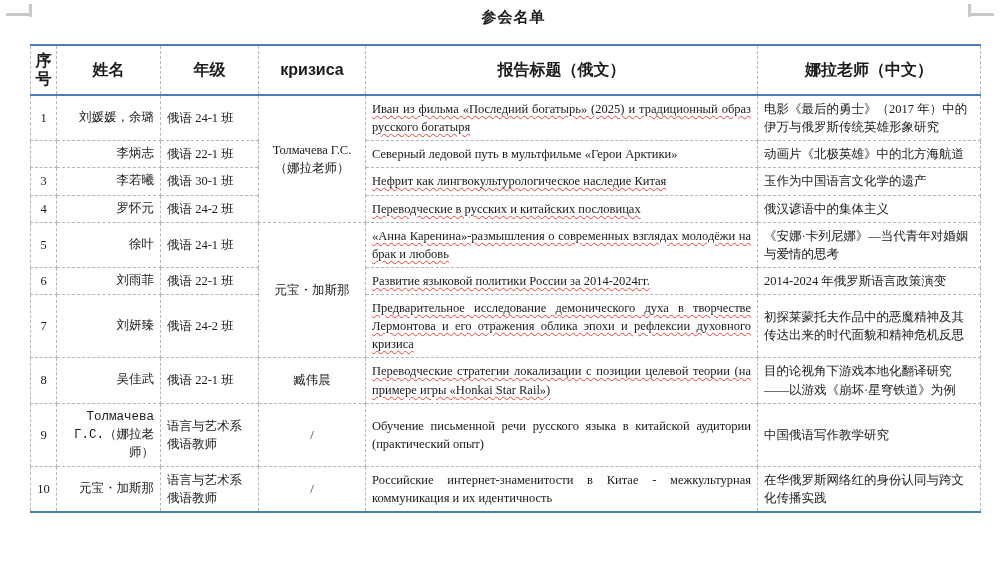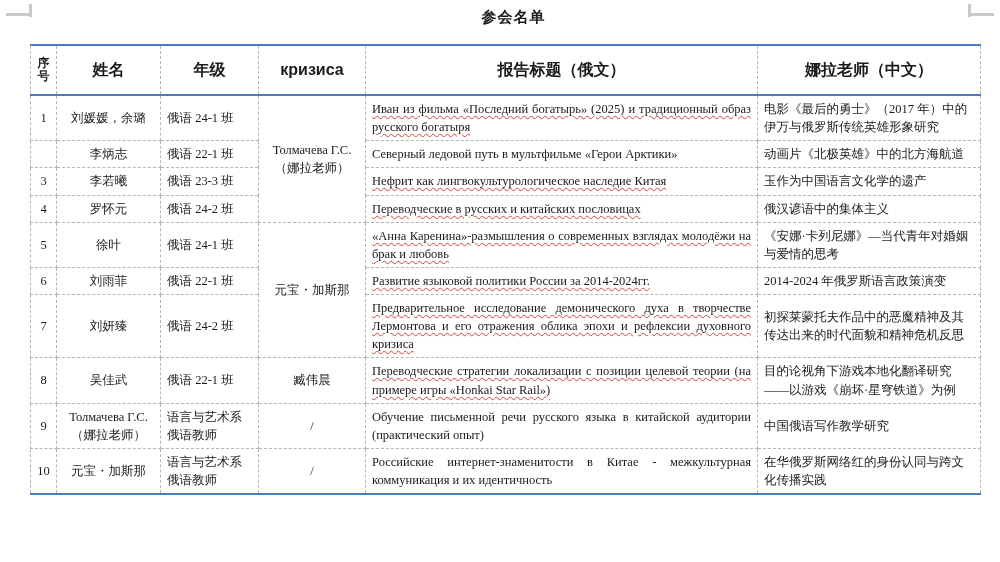--- a/index.html
+++ b/index.html
@@ -93,7 +93,7 @@
     padding: 3px 4px;
   }
   table.roster thead th.h-no {
-    font-size: 12px;
+    font-size: 16px;
     line-height: 1.1;
     padding: 3px 2px;
   }

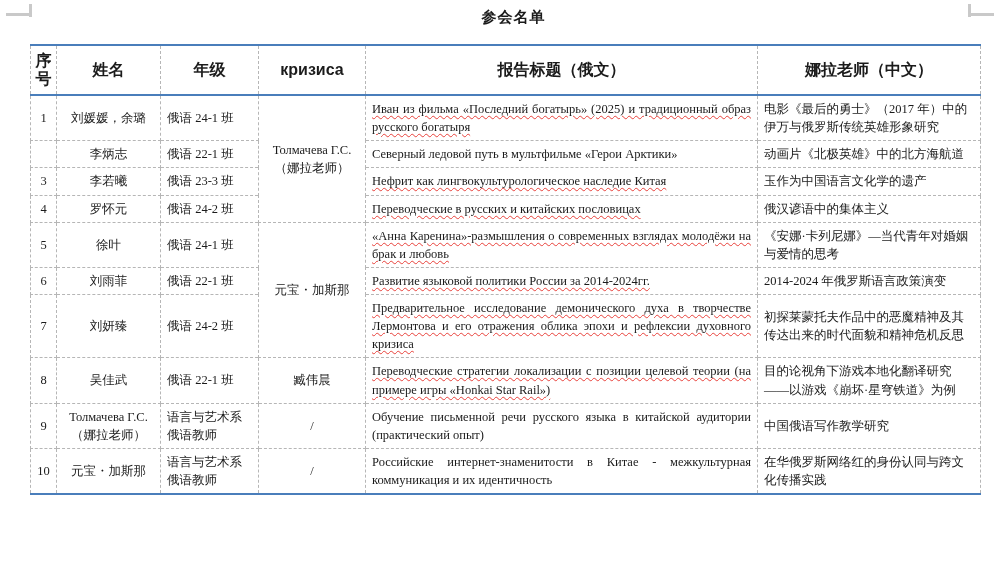--- a/index.html
+++ b/index.html
@@ -101,7 +101,7 @@
   table.roster tbody tr:last-child td { border-bottom: none; }
 
   td.col-no     { text-align: center; font-size: 12.5px; }
-  td.col-name   { text-align: center; }
+  td.col-name   { text-align: right; font-family: Liberation Mono, monospace; }
   td.col-grade  { text-align: left; }
   td.col-mentor { text-align: center; }
   td.col-ru     { text-align: justify; text-align-last: left; font-size: 12.5px; }

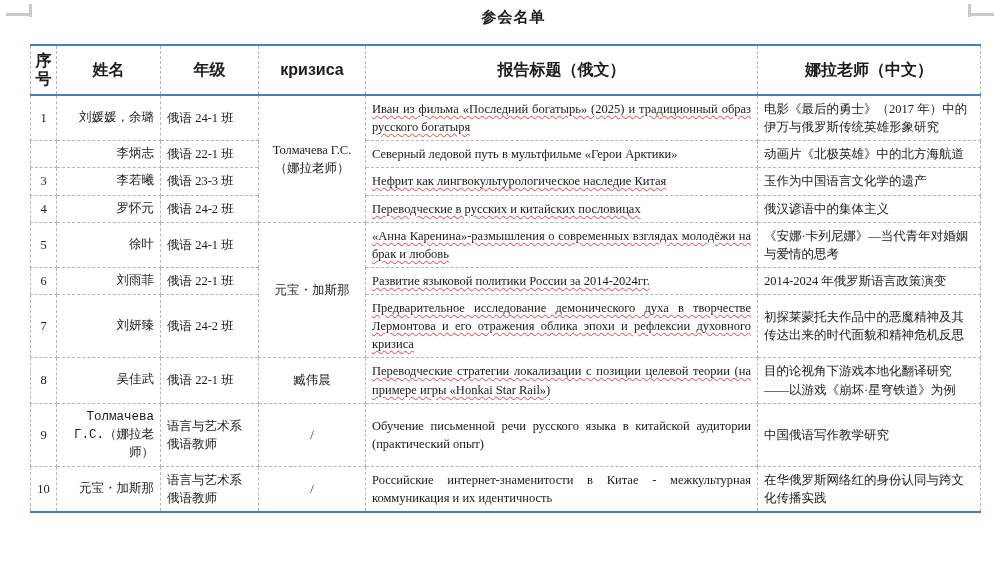--- a/index.html
+++ b/index.html
@@ -170,7 +170,7 @@
       <tr>
         <td class="col-no">3</td>
         <td class="col-name">李若曦</td>
-        <td class="col-grade">俄语 23-3 班</td>
+        <td class="col-grade">俄语 30-1 班</td>
         <td class="col-ru"><span class="sq">Нефрит как лингвокультурологическое наследие Китая</span></td>
         <td class="col-zh">玉作为中国语言文化学的遗产</td>
       </tr>

